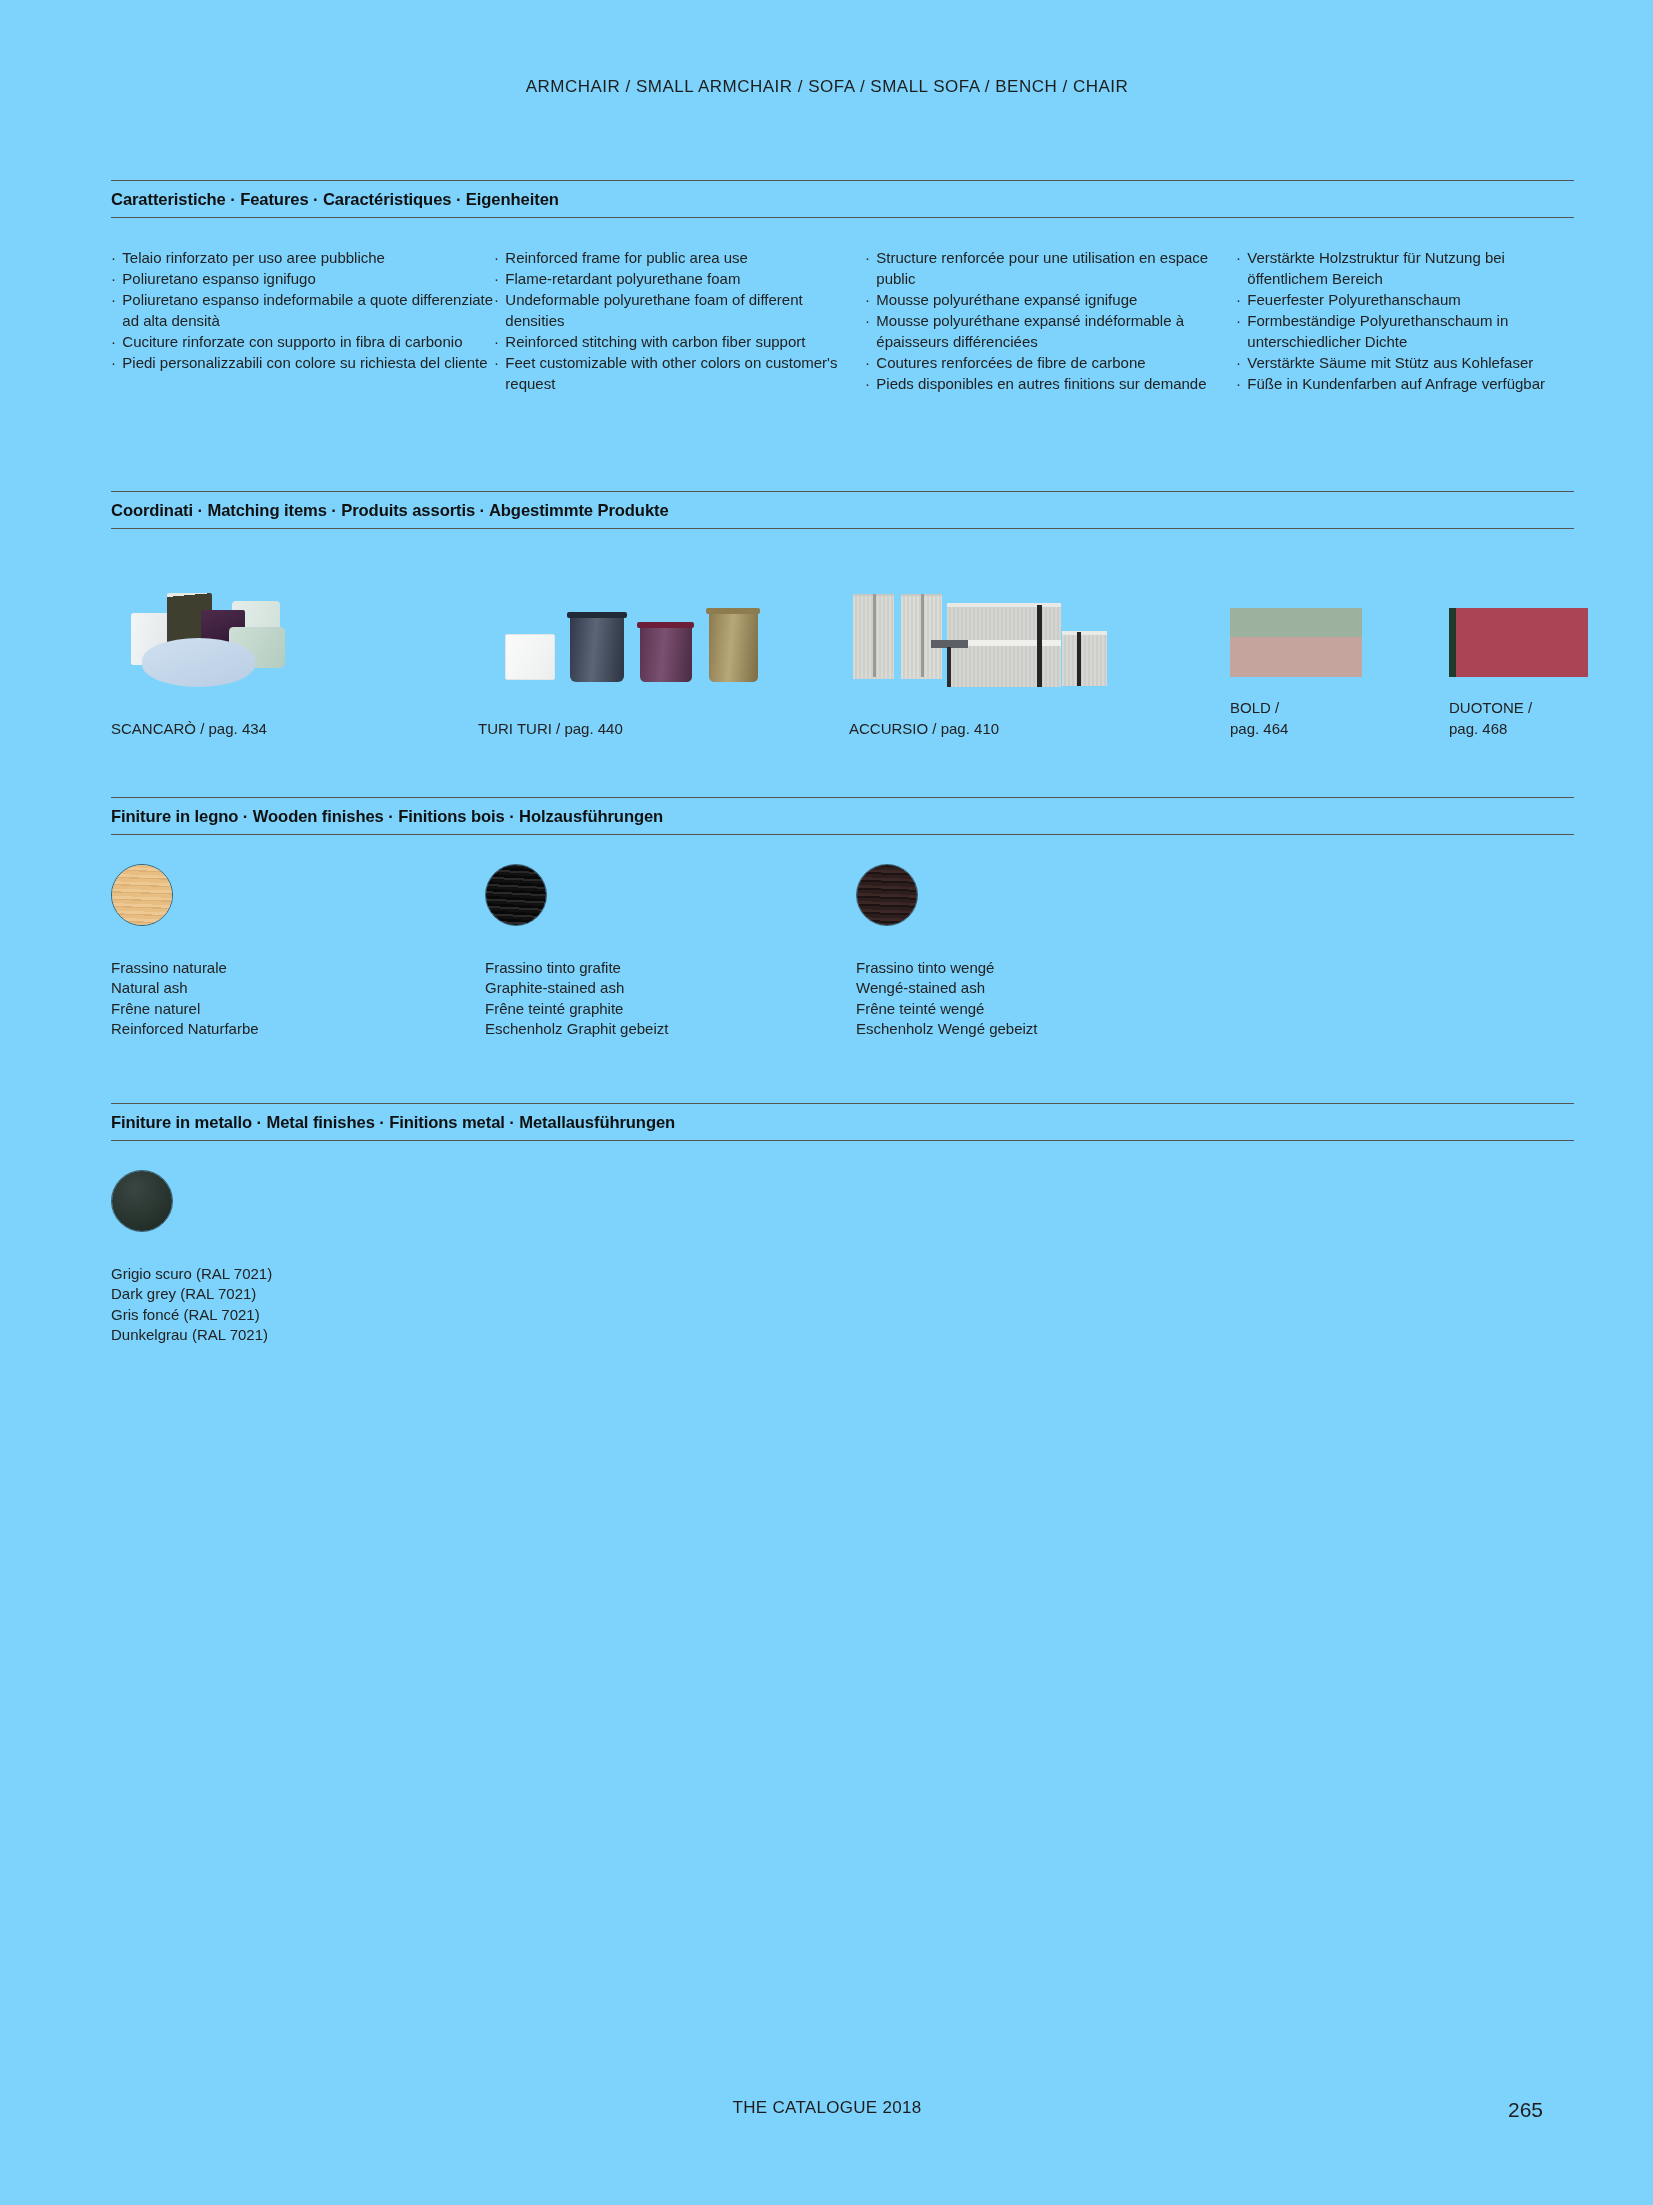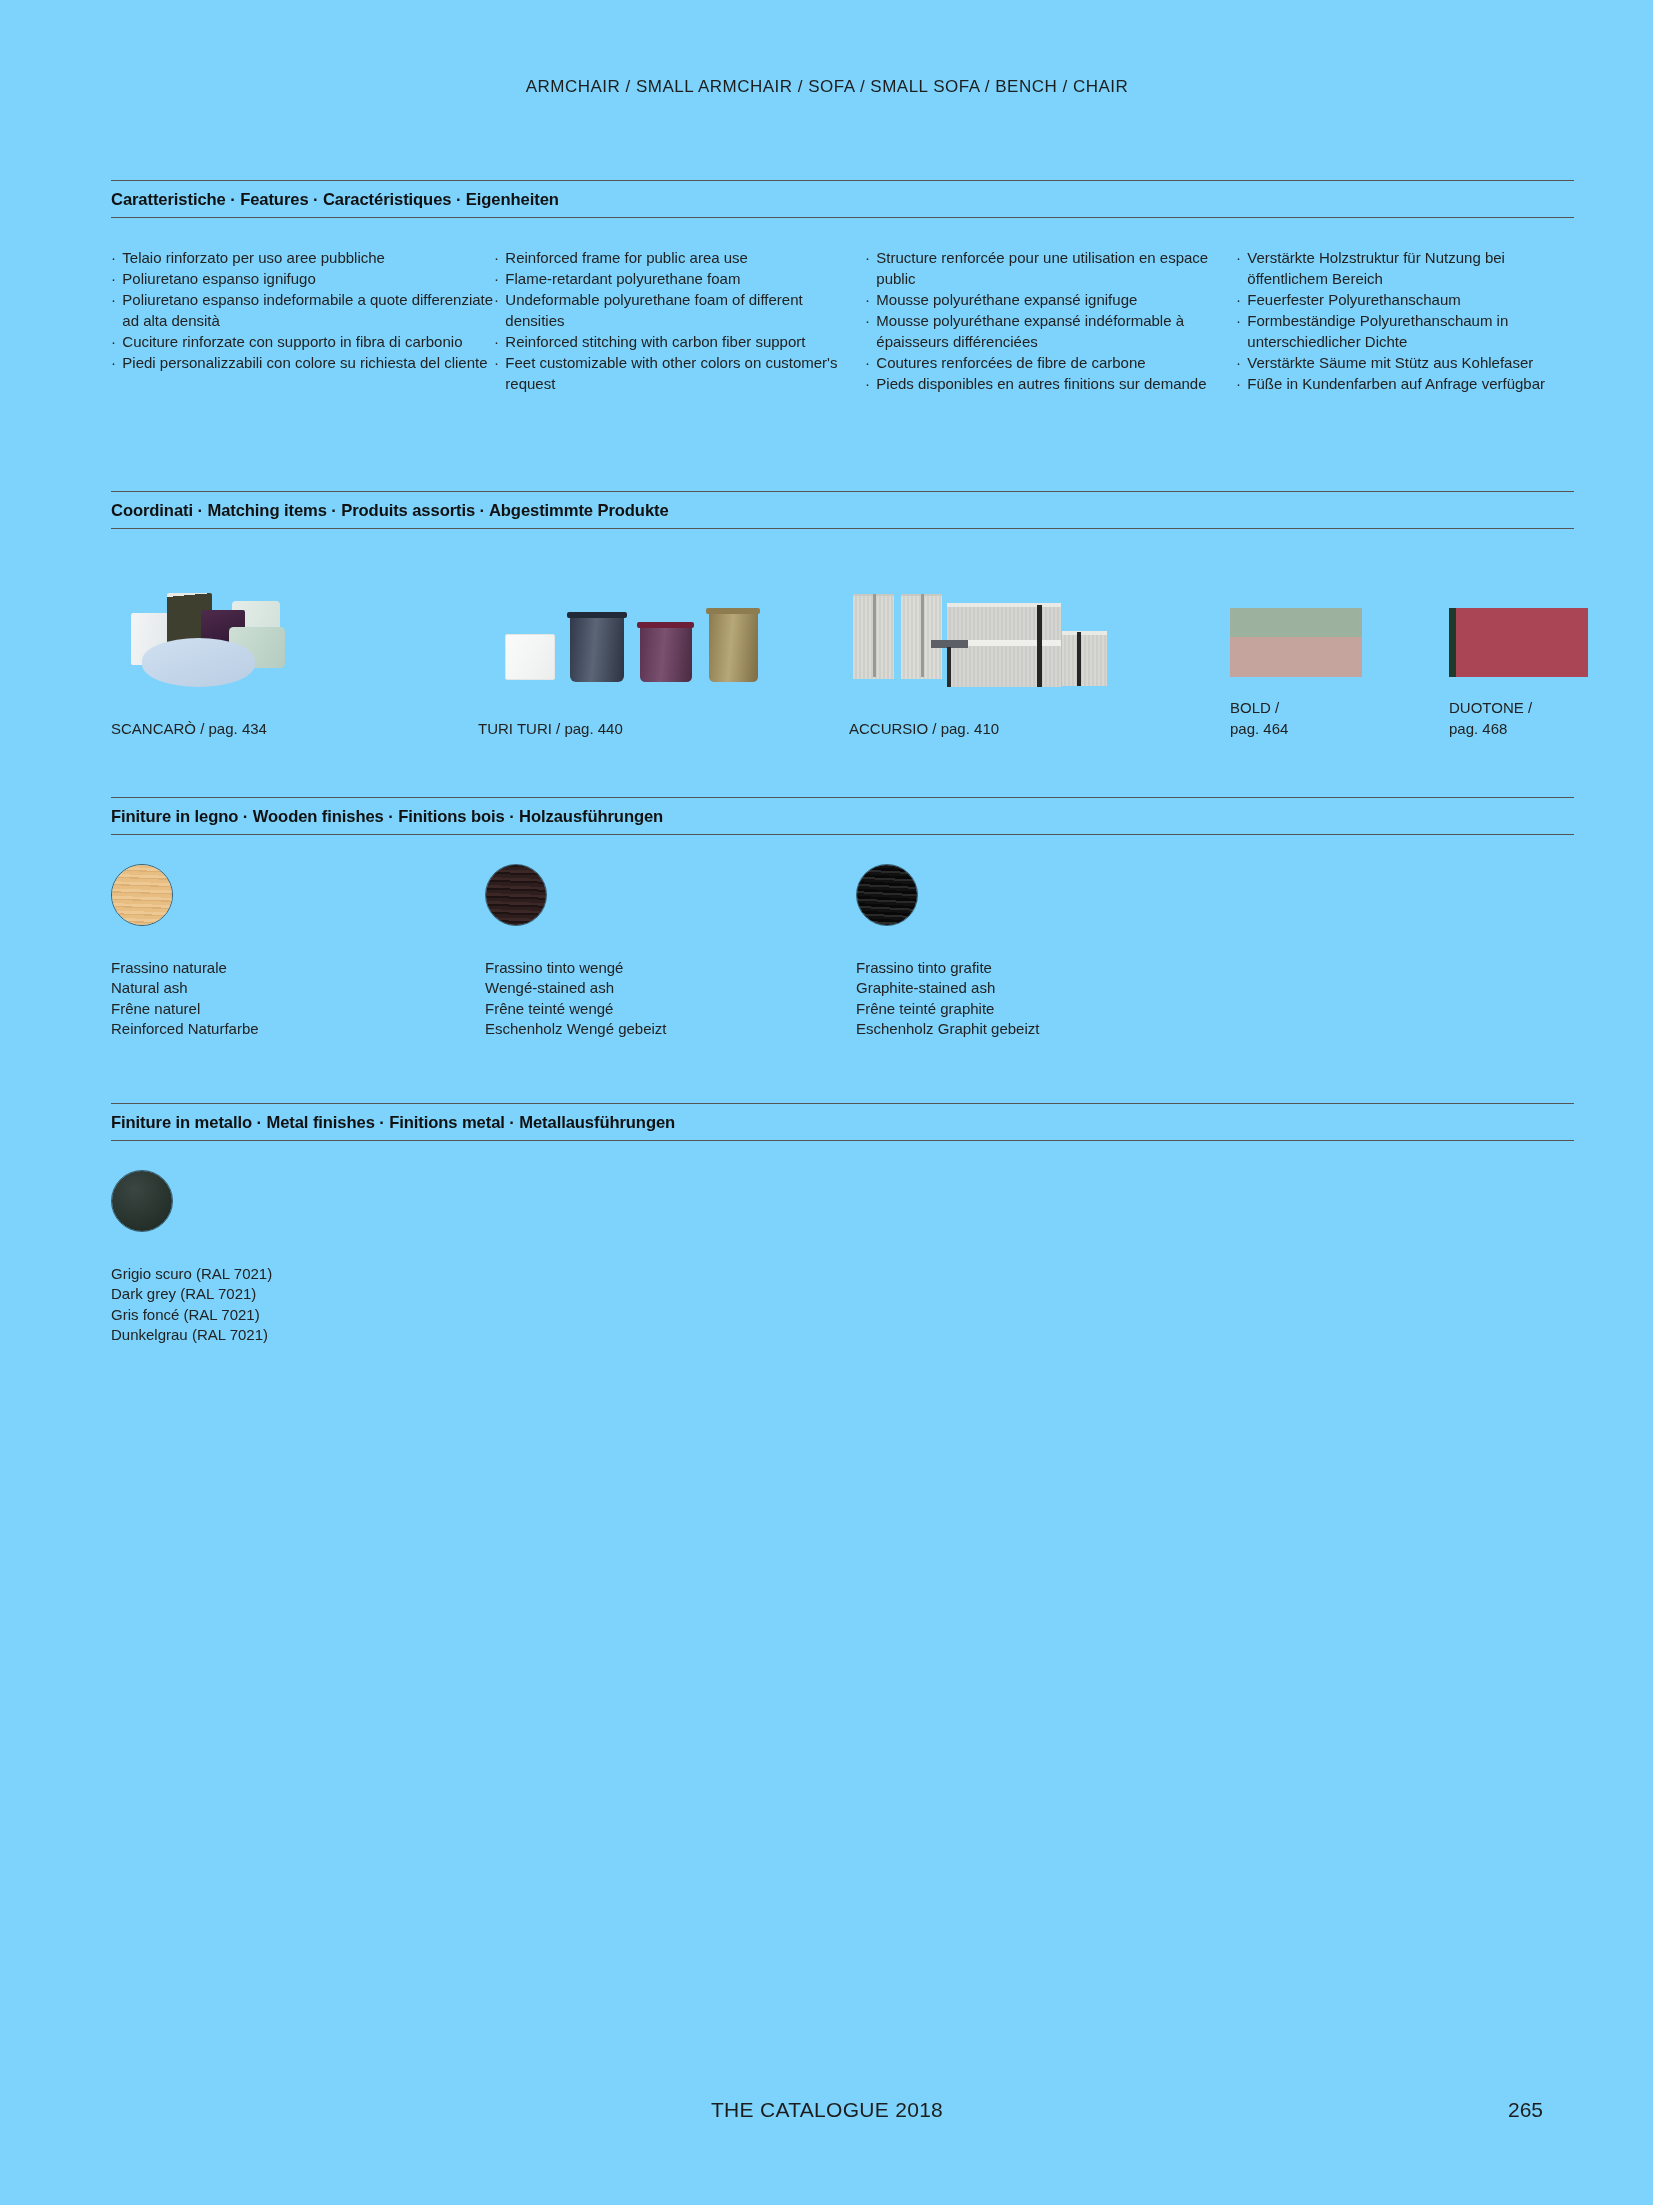--- a/index.html
+++ b/index.html
@@ -333,6 +333,19 @@
 
       <div class="finish-item" style="width:371px;">
         <div class="swatch">
+          <div class="grain" style="background:#111111;"></div>
+          <div class="grain" style="background:repeating-linear-gradient(3deg, rgba(255,255,255,0.0) 0 2.6px, rgba(255,255,255,0.10) 2.6px 4.6px, rgba(0,0,0,0.5) 4.6px 7.3px);"></div>
+        </div>
+        <div class="finish-names">
+          <div>Frassino tinto grafite</div>
+          <div>Graphite-stained ash</div>
+          <div>Frêne teinté graphite</div>
+          <div>Eschenholz Graphit gebeizt</div>
+        </div>
+      </div>
+
+      <div class="finish-item" style="width:371px;">
+        <div class="swatch">
           <div class="grain" style="background:#2e1d1d;"></div>
           <div class="grain" style="background:repeating-linear-gradient(2deg, rgba(0,0,0,0.0) 0 3.3px, rgba(0,0,0,0.35) 3.3px 5.3px, rgba(120,85,75,0.18) 5.3px 8px);"></div>
         </div>
@@ -344,19 +357,6 @@
         </div>
       </div>
 
-      <div class="finish-item" style="width:371px;">
-        <div class="swatch">
-          <div class="grain" style="background:#111111;"></div>
-          <div class="grain" style="background:repeating-linear-gradient(3deg, rgba(255,255,255,0.0) 0 2.6px, rgba(255,255,255,0.10) 2.6px 4.6px, rgba(0,0,0,0.5) 4.6px 7.3px);"></div>
-        </div>
-        <div class="finish-names">
-          <div>Frassino tinto grafite</div>
-          <div>Graphite-stained ash</div>
-          <div>Frêne teinté graphite</div>
-          <div>Eschenholz Graphit gebeizt</div>
-        </div>
-      </div>
-
     </div>
   </div>
 

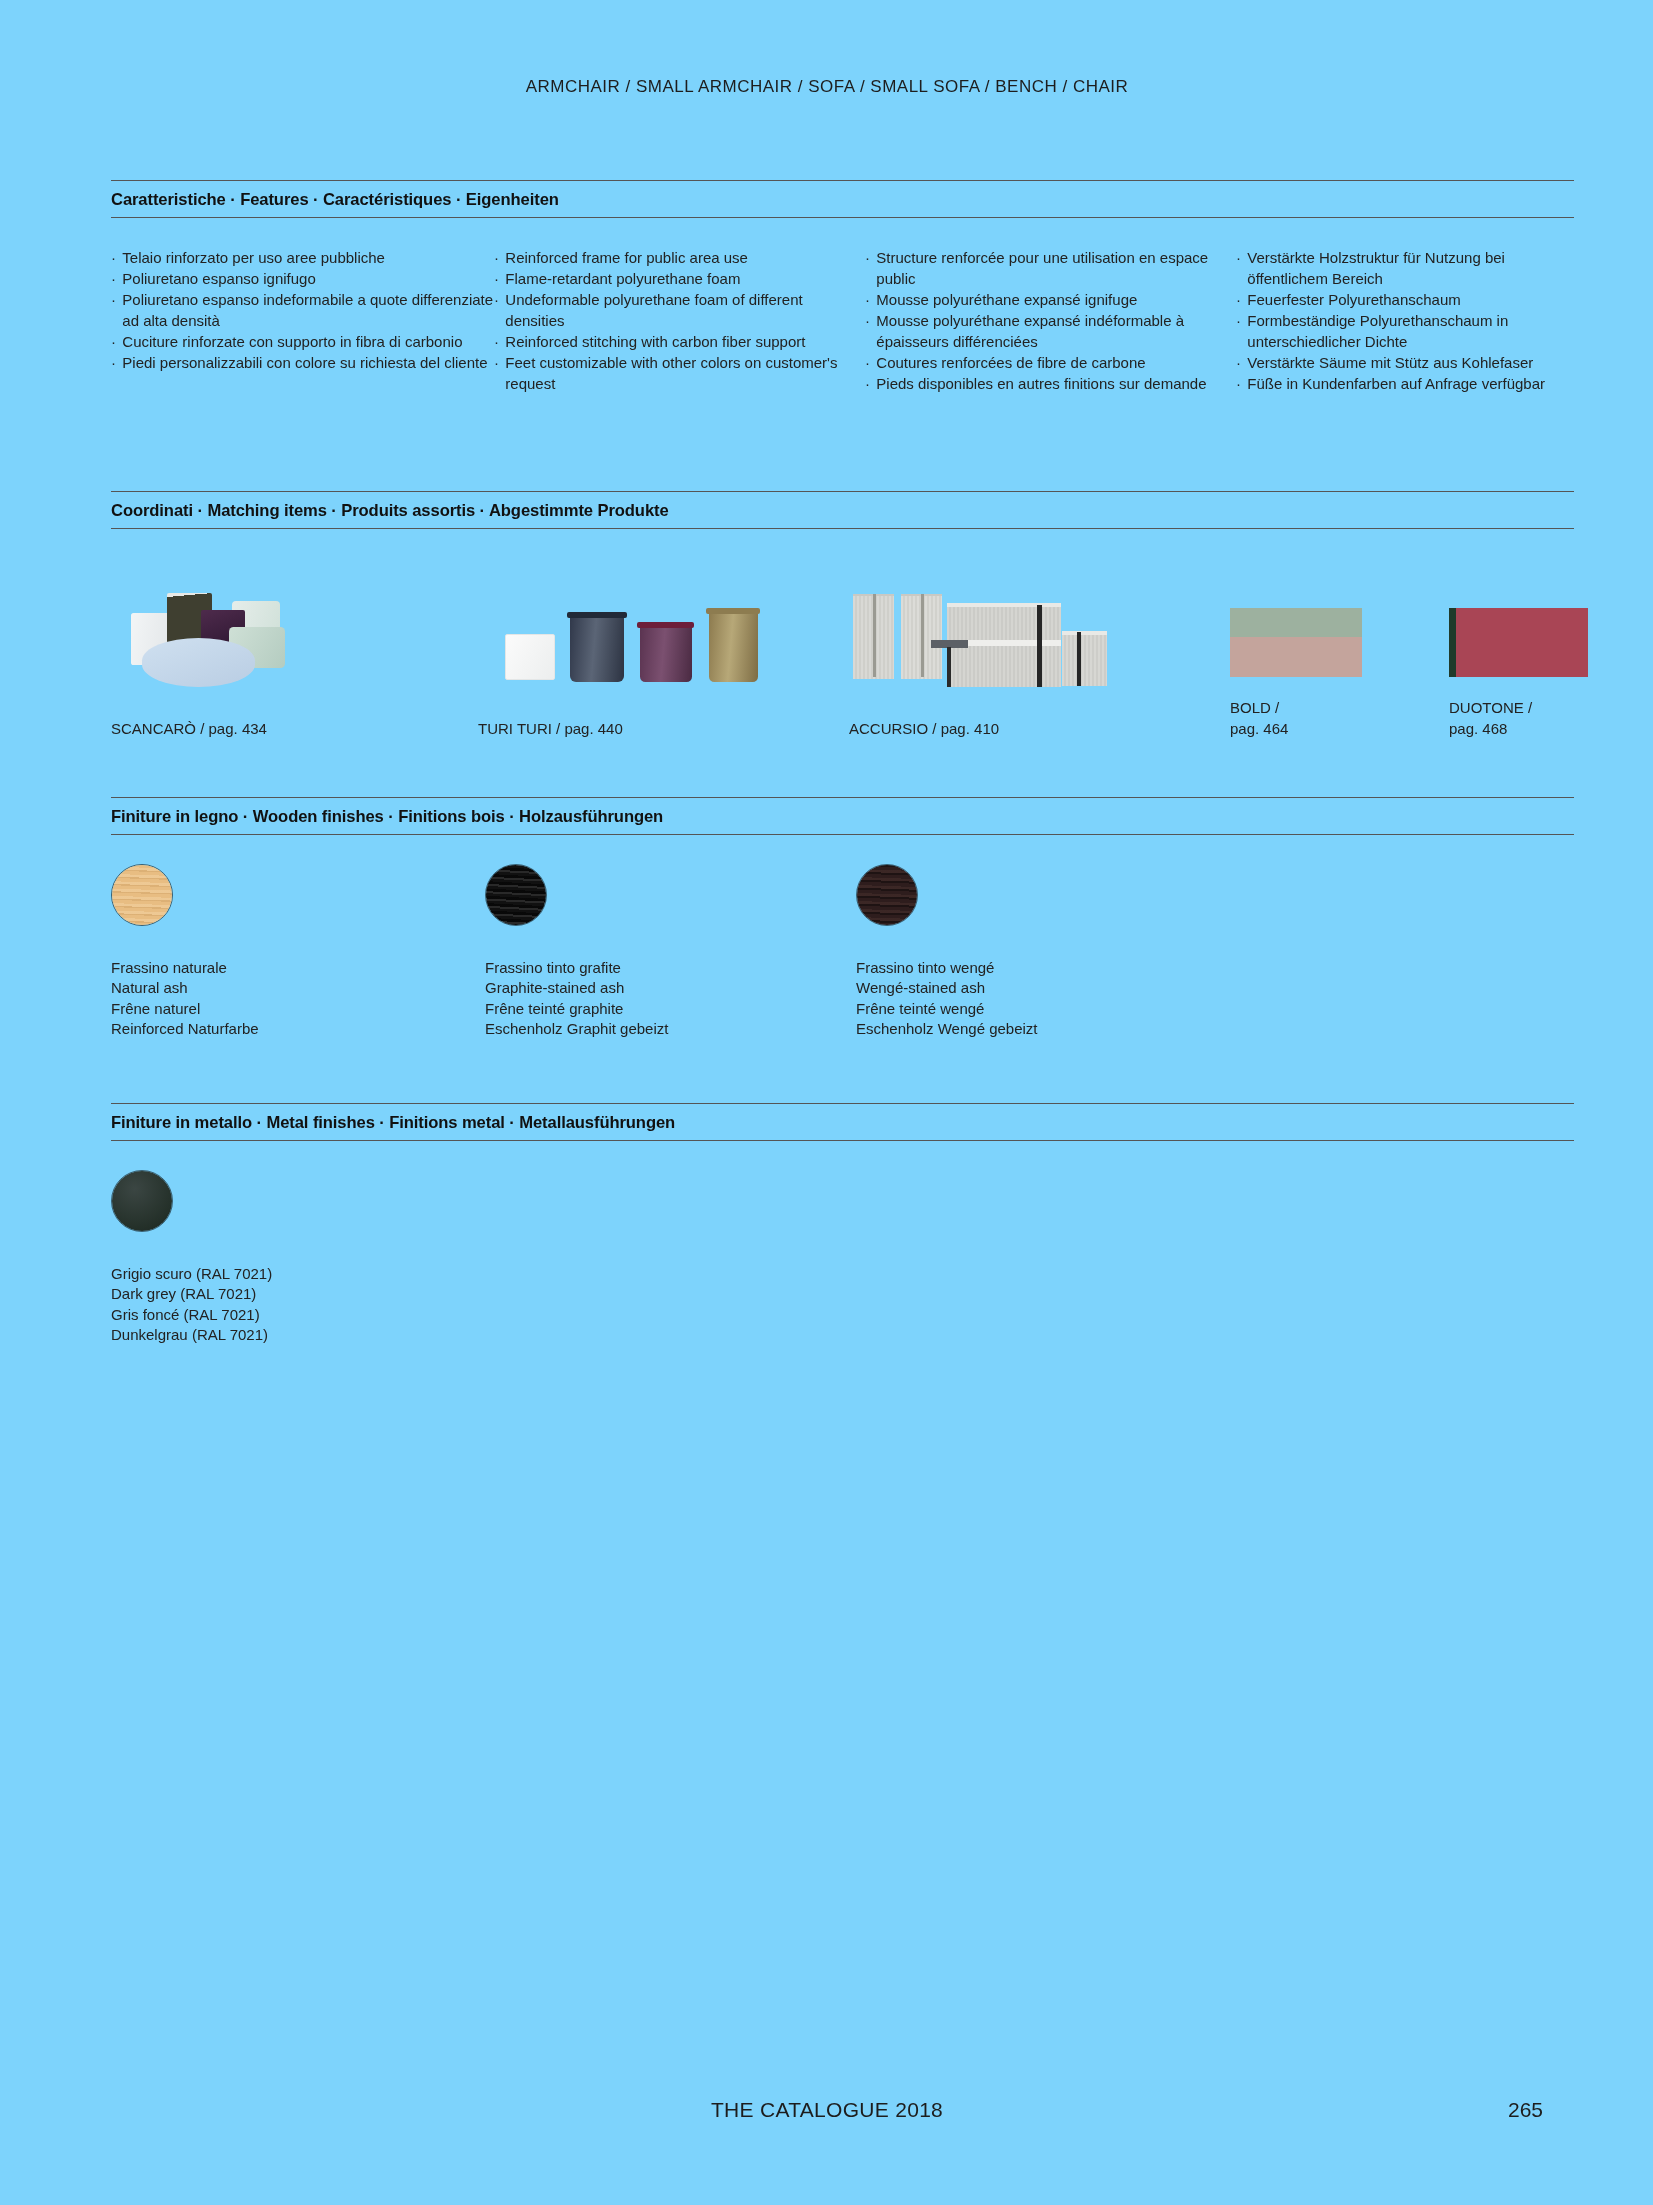--- a/index.html
+++ b/index.html
@@ -160,7 +160,7 @@
     left: 0;
     width: 100%;
     text-align: center;
-    font-size: 21px;
+    font-size: 17px;
     letter-spacing: 0.3px;
     color: #1d1d1d;
   }

